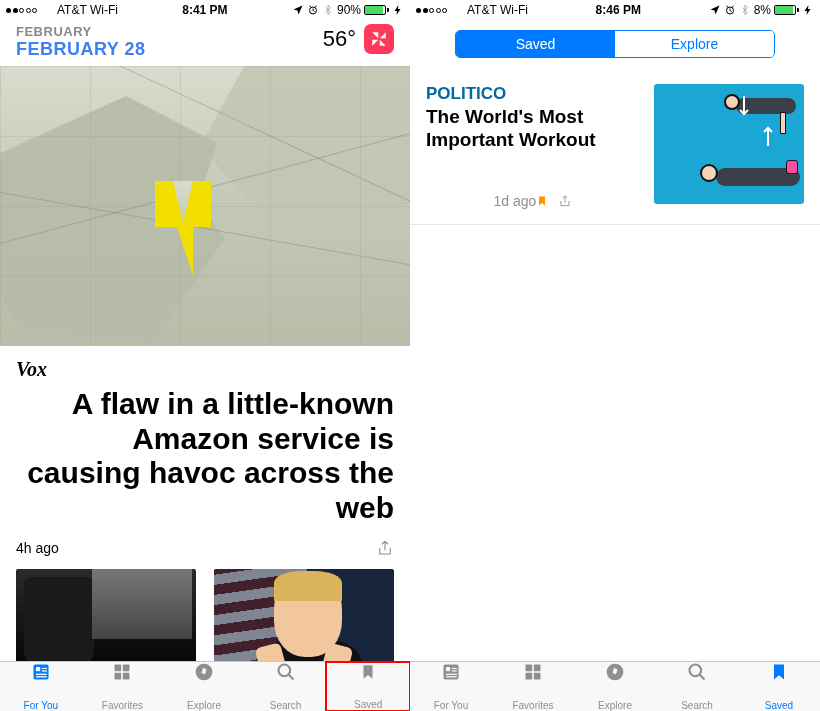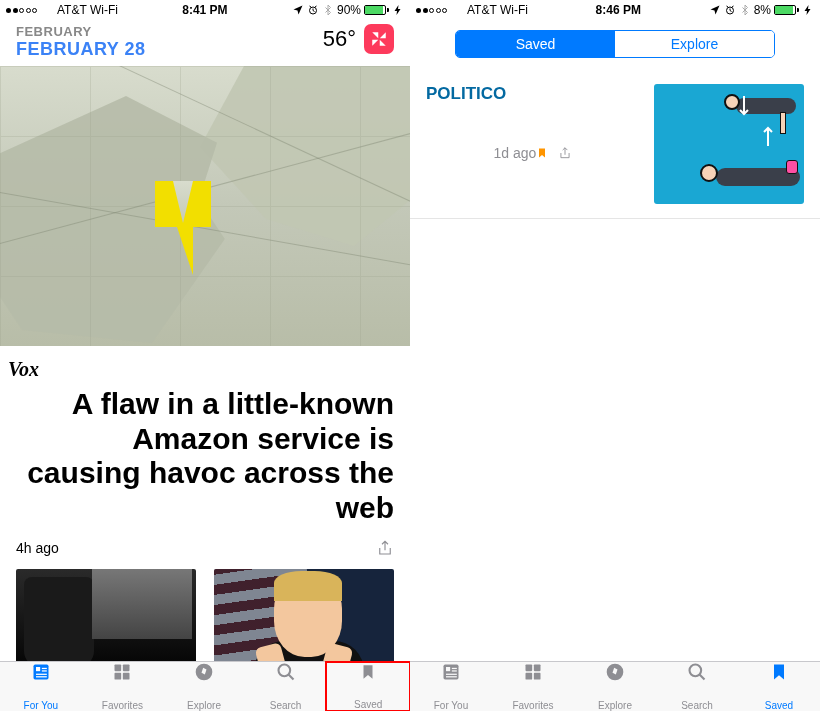--- a/index.html
+++ b/index.html
@@ -400,6 +400,7 @@
   <div class="saved-item">
     <div class="txtcol">
       <div class="src3">POLITICO</div>
+      <div class="title">The World's Most Important Workout</div>
       <div class="meta2">
         <span>1d ago</span>
         <span class="actions">

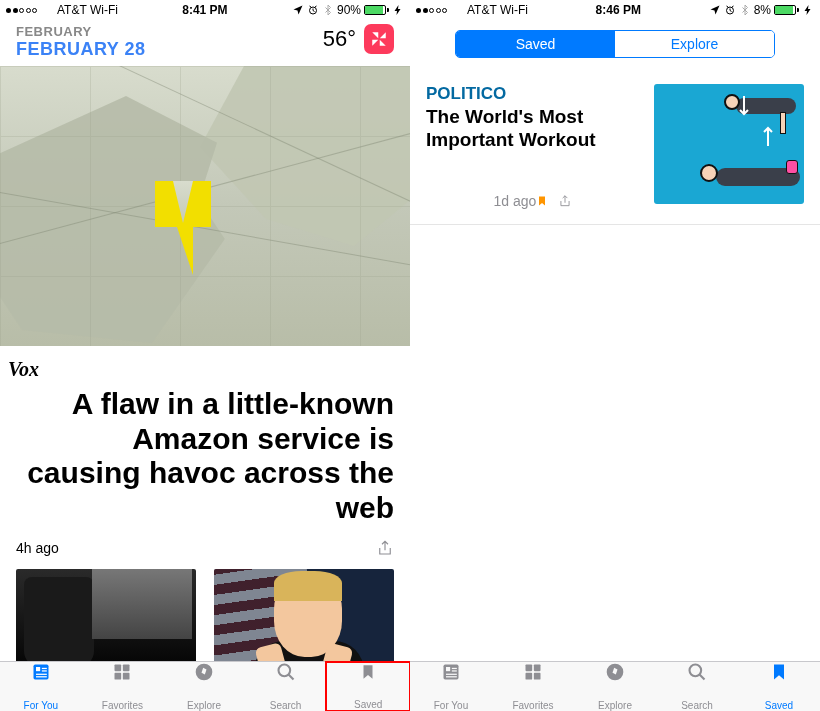--- a/index.html
+++ b/index.html
@@ -122,7 +122,7 @@
       clip-path: polygon(0 0, 100% 0, 50% 100%);
     }
 
-    .src { padding: 12px 8px 4px; font-family: Georgia, serif; font-style:italic; font-weight:bold; font-size:20px; }
+    .src { padding: 12px 16px 4px; font-family: Georgia, serif; font-style:italic; font-weight:bold; font-size:20px; }
     .headline { padding: 2px 16px 8px; font-size:30px; line-height:1.15; font-weight:800;text-align:right; }
     .meta-row { padding: 4px 16px 10px; display:flex; justify-content:space-between; align-items:center; color:#000000; font-size:14px; }
     .share-icon { width:18px; height:22px; stroke:#8e8e93; fill:none; stroke-width:1.5;}

